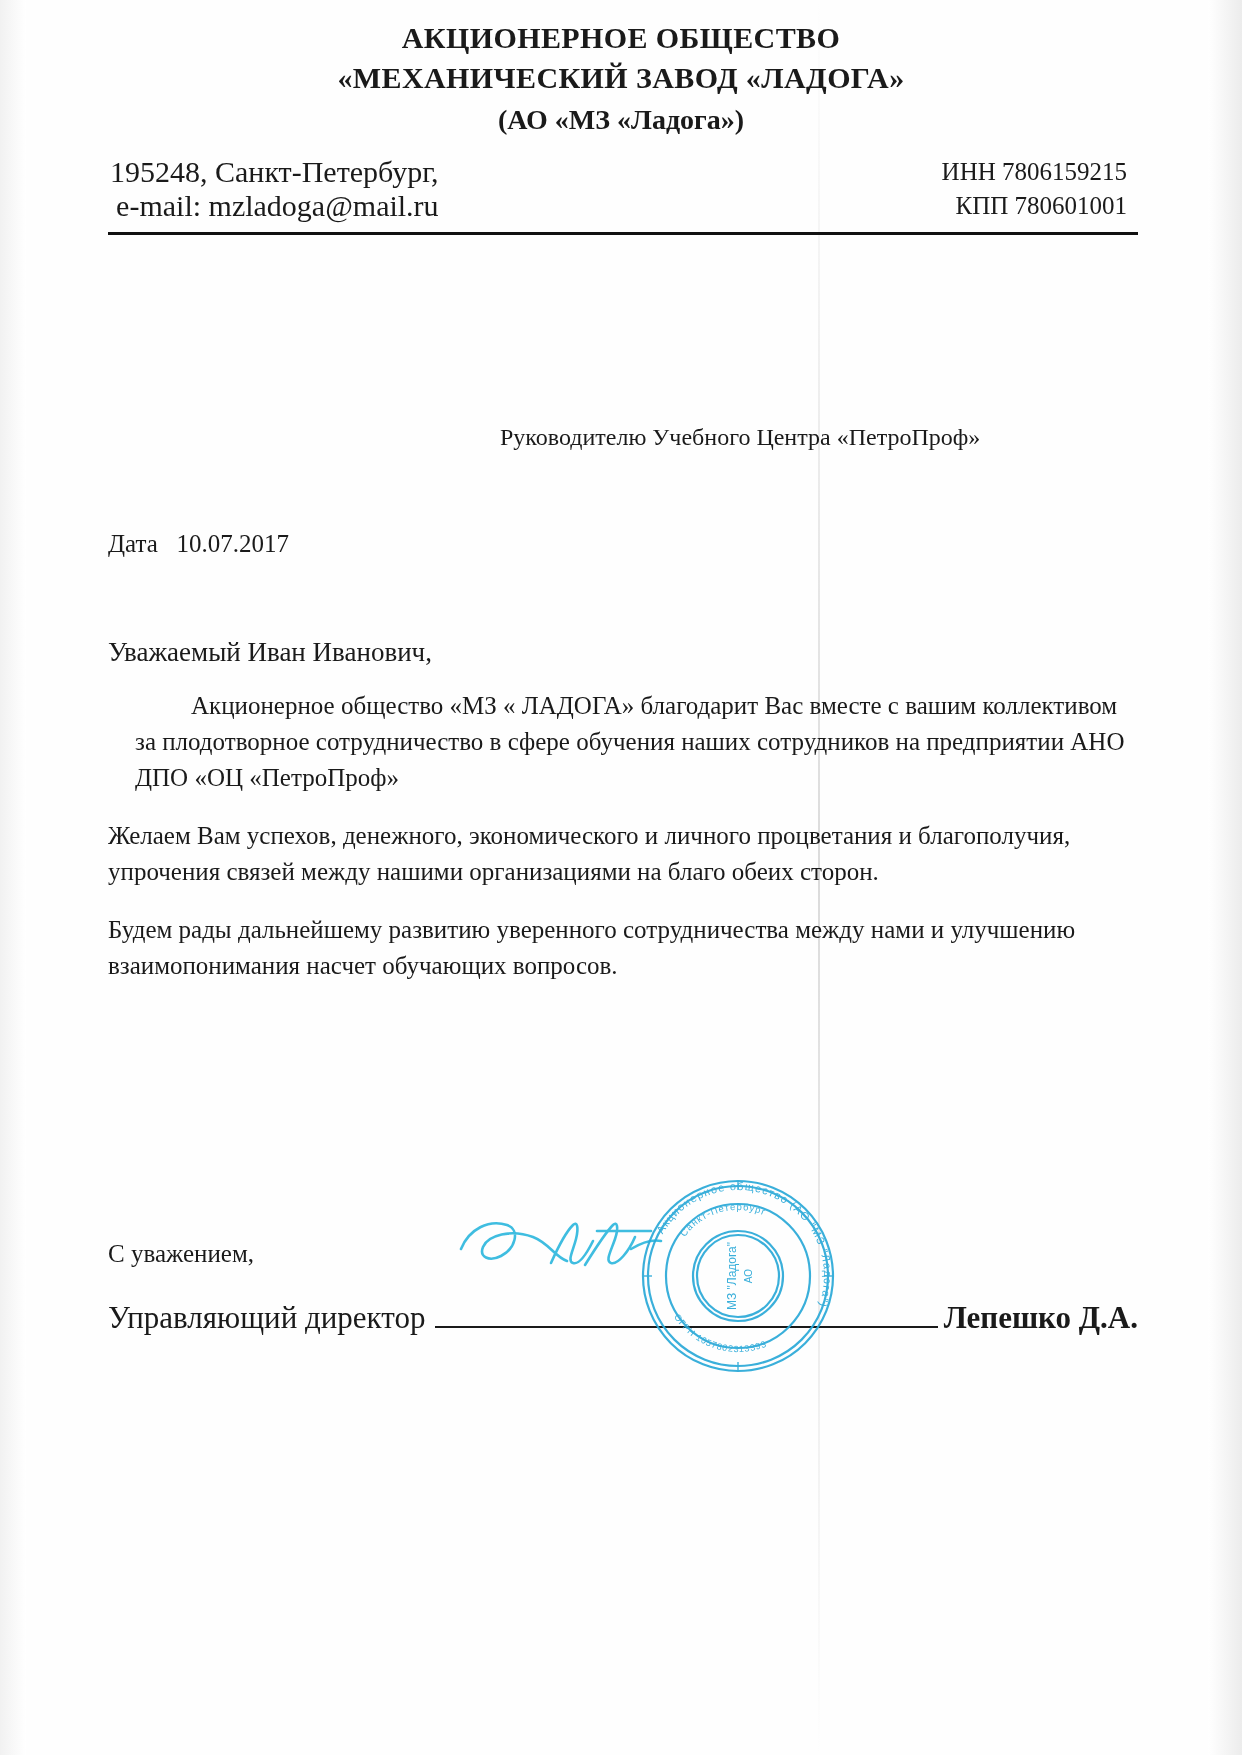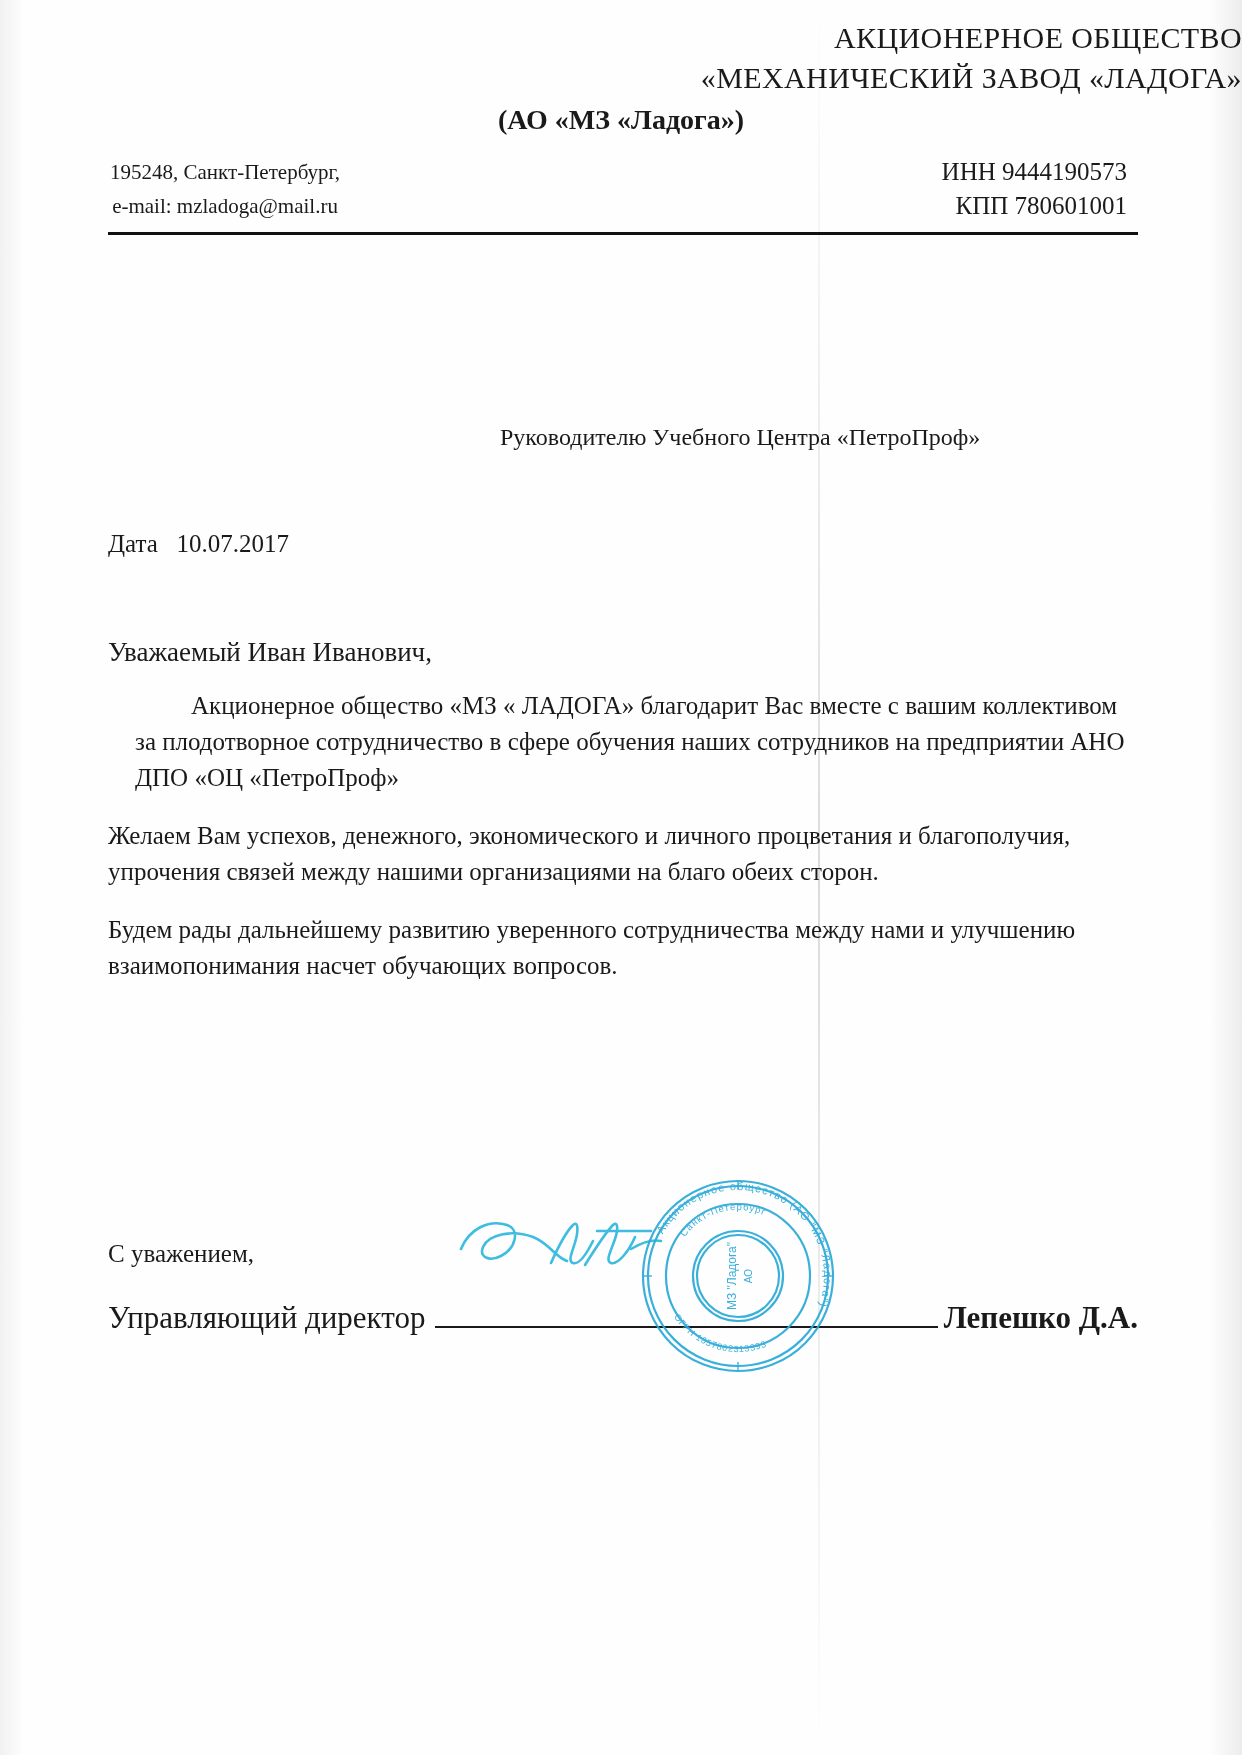--- a/index.html
+++ b/index.html
@@ -61,11 +61,10 @@
     text-align: center;
   }
   .lh-line1, .lh-line2 {
-    font-weight: normal;
+    font-weight: bold;
     font-size: 30px;
     letter-spacing: 0.4px;
     line-height: 40px;
-    text-align: right;
   }
   .lh-line3 {
     font-weight: bold;

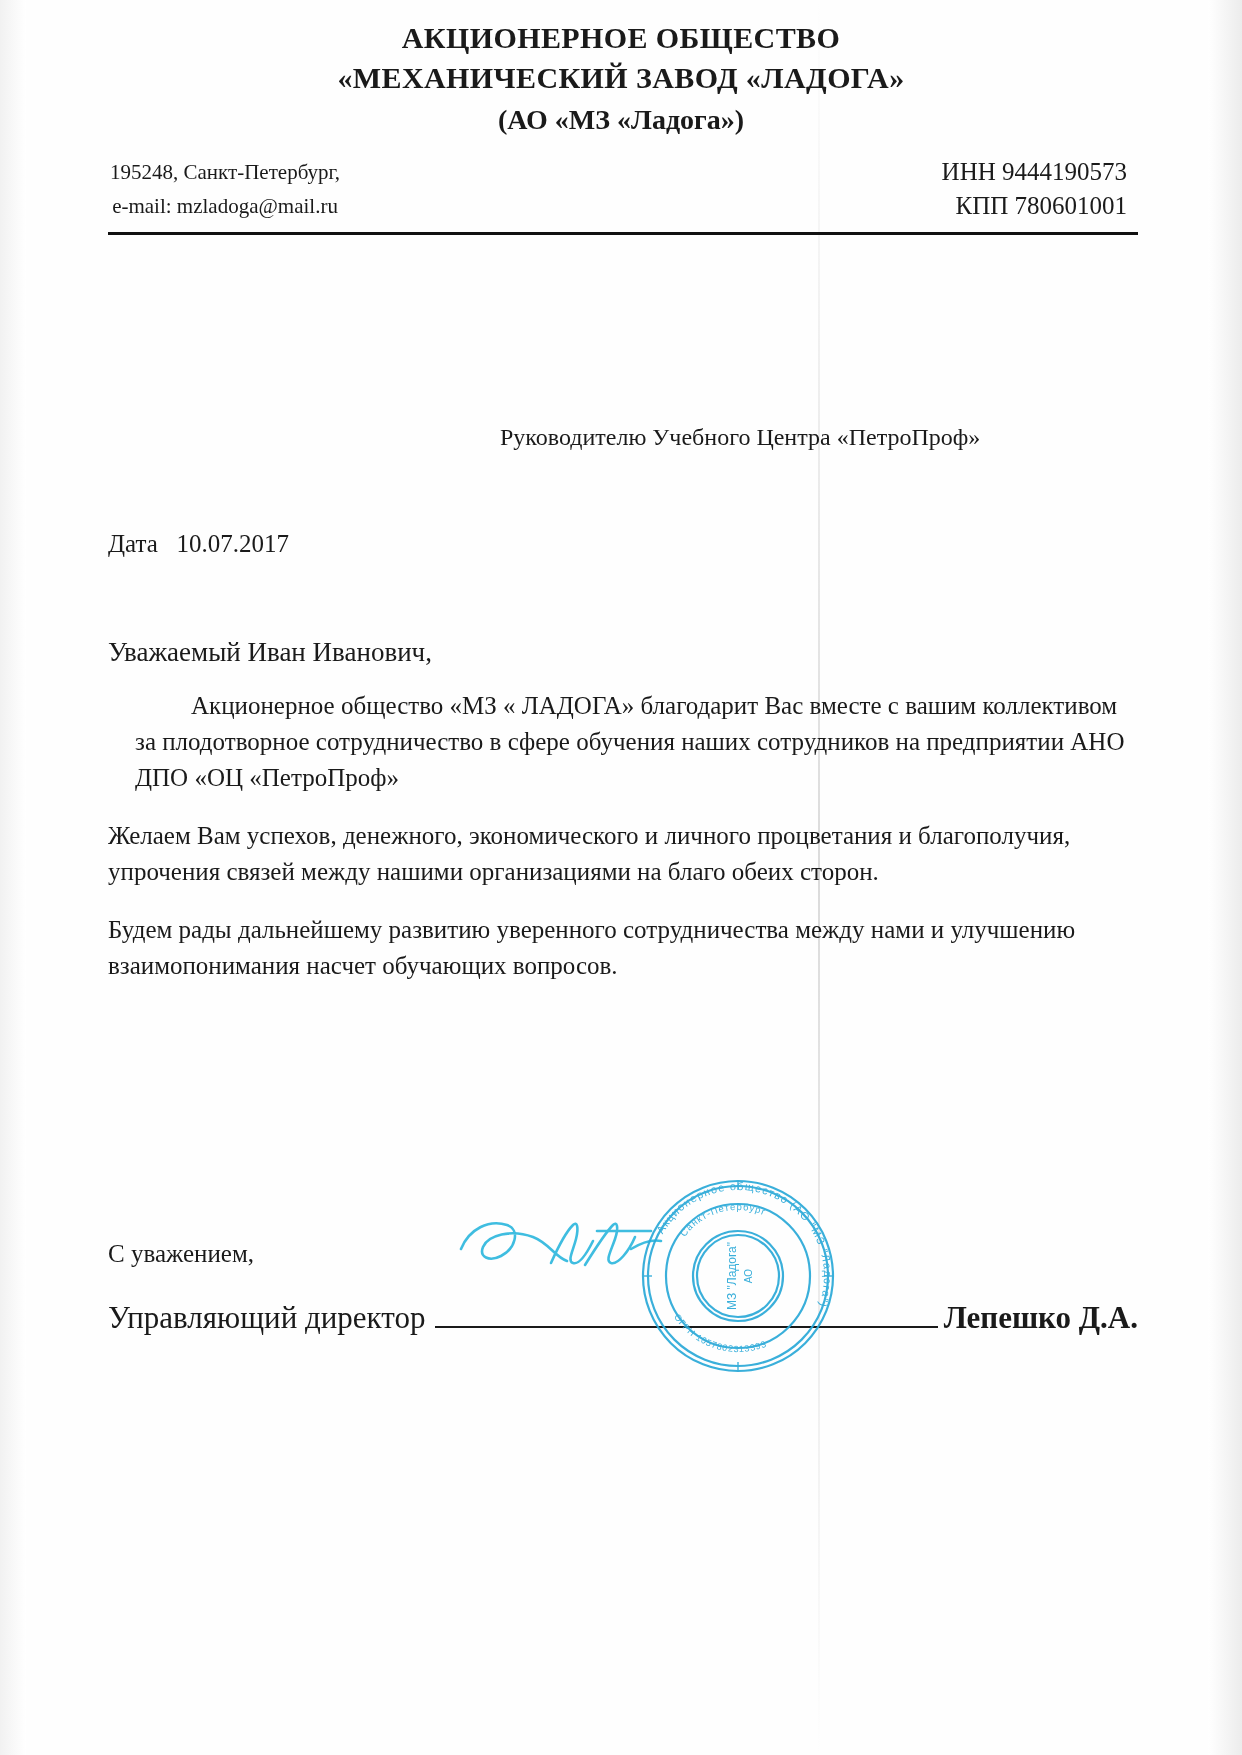--- a/index.html
+++ b/index.html
@@ -82,9 +82,9 @@
     align-items: flex-start;
   }
   .org-left {
-    font-size: 21px;
+    font-size: 30px;
     line-height: 34px;
-    text-align: center;
+    text-align: right;
   }
   .org-right {
     font-size: 25px;

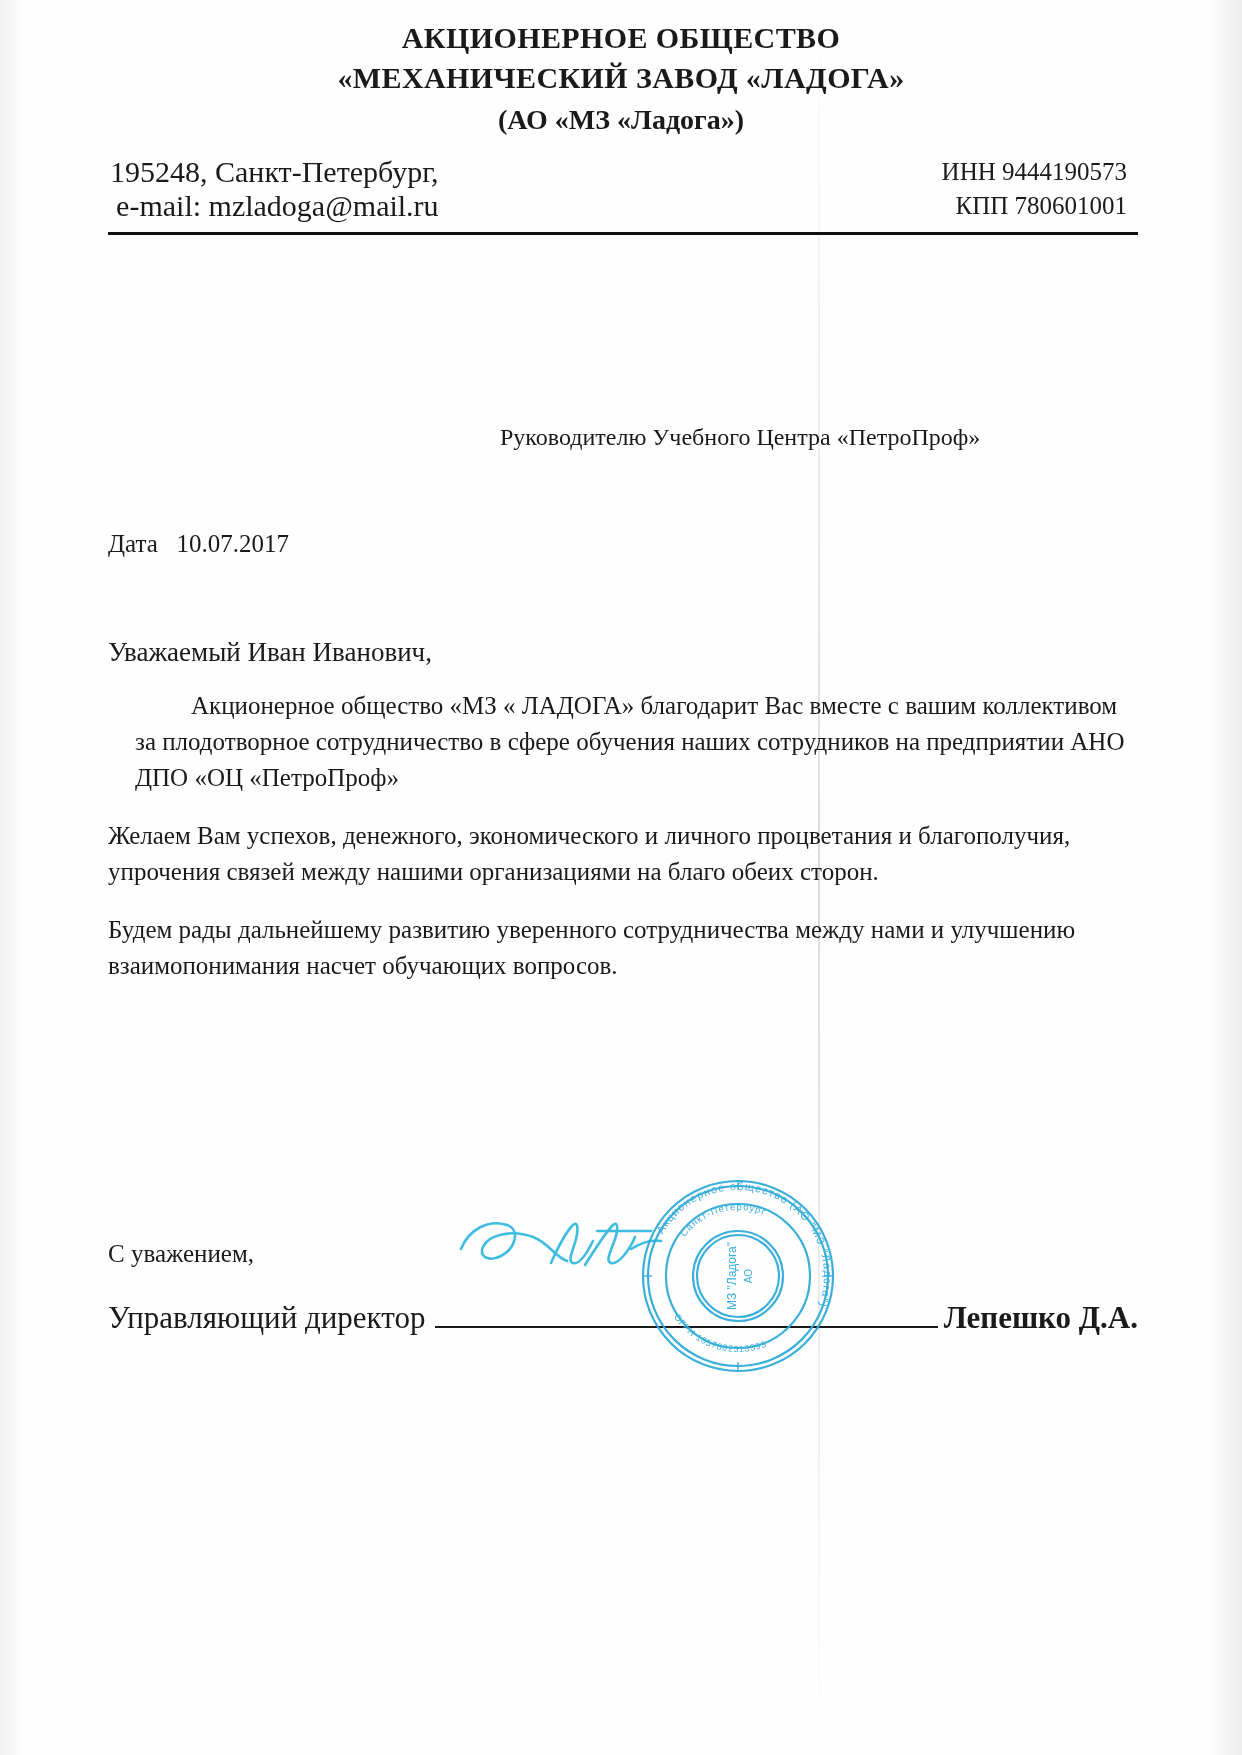--- a/index.html
+++ b/index.html
@@ -217,7 +217,7 @@
         <div>e-mail: mzladoga@mail.ru</div>
       </div>
       <div class="org-right">
-        <div>ИНН 9444190573</div>
+        <div>ИНН 7806159215</div>
         <div>КПП 780601001</div>
       </div>
     </div>

